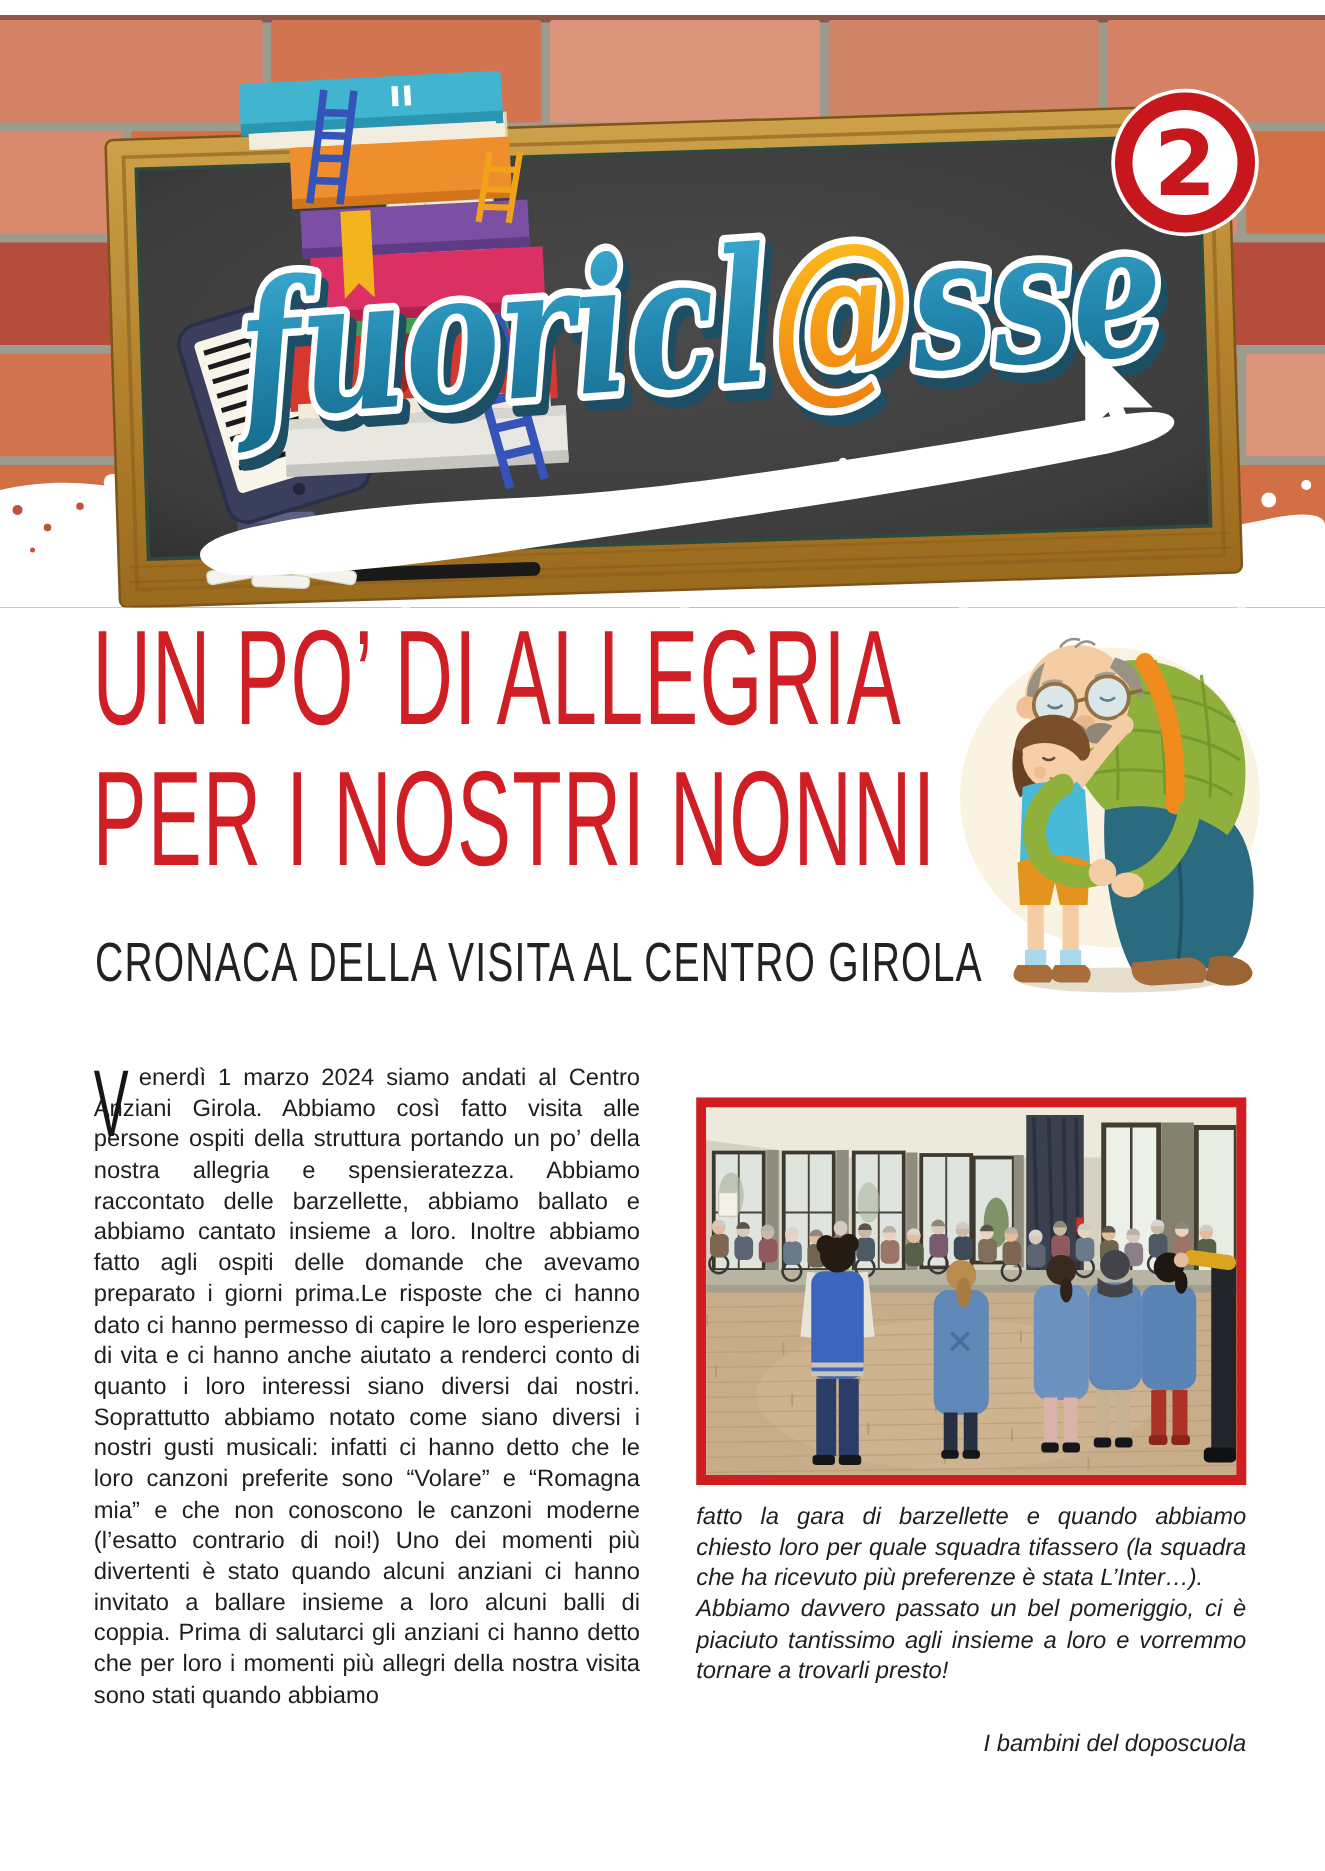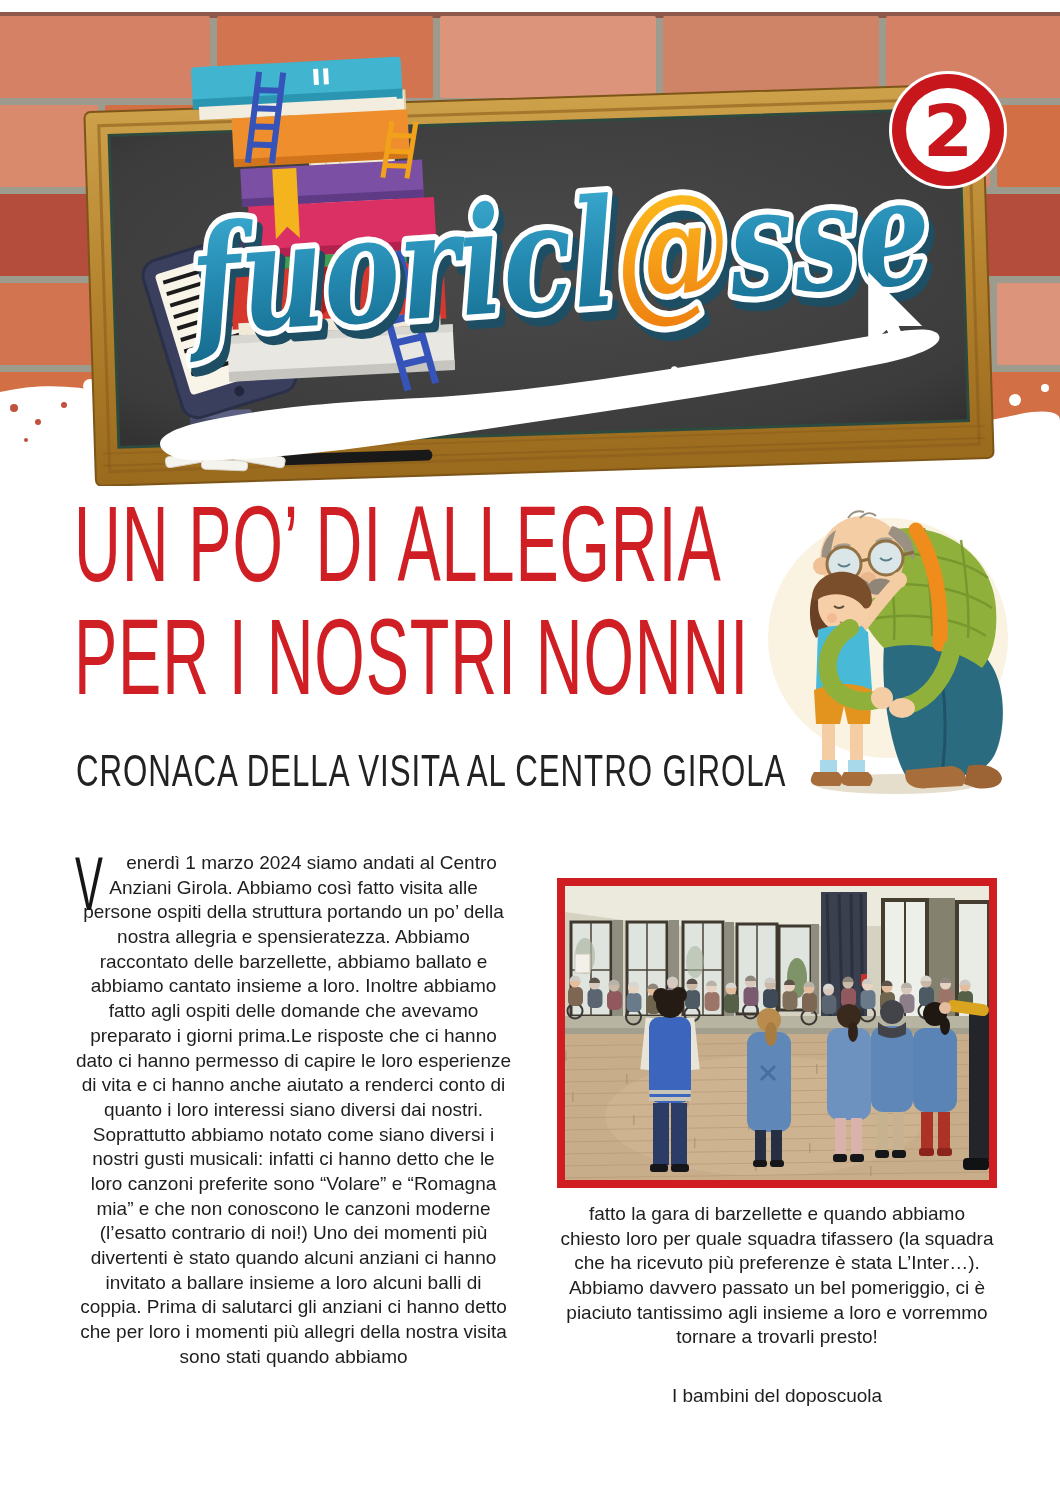--- a/index.html
+++ b/index.html
@@ -14,7 +14,7 @@
   .grandpa-svg{position:absolute;left:756px;top:478px;width:260px;height:330px;}
   .col{position:absolute;font-size:19px;line-height:1.30;text-align:justify;}
   .col-left{left:75px;top:851px;width:437px;}
-  .col-right{left:557px;top:878px;width:440px;}
+  .col-right{left:557px;top:878px;width:440px;font-style:italic;}
   .col p{margin:0;text-align:center;}
   .dropcap-box{float:left;width:36px;height:24px;position:relative;}
   .dropcap{position:absolute;top:-3px;left:0;font-size:76px;line-height:0.95;font-weight:400;

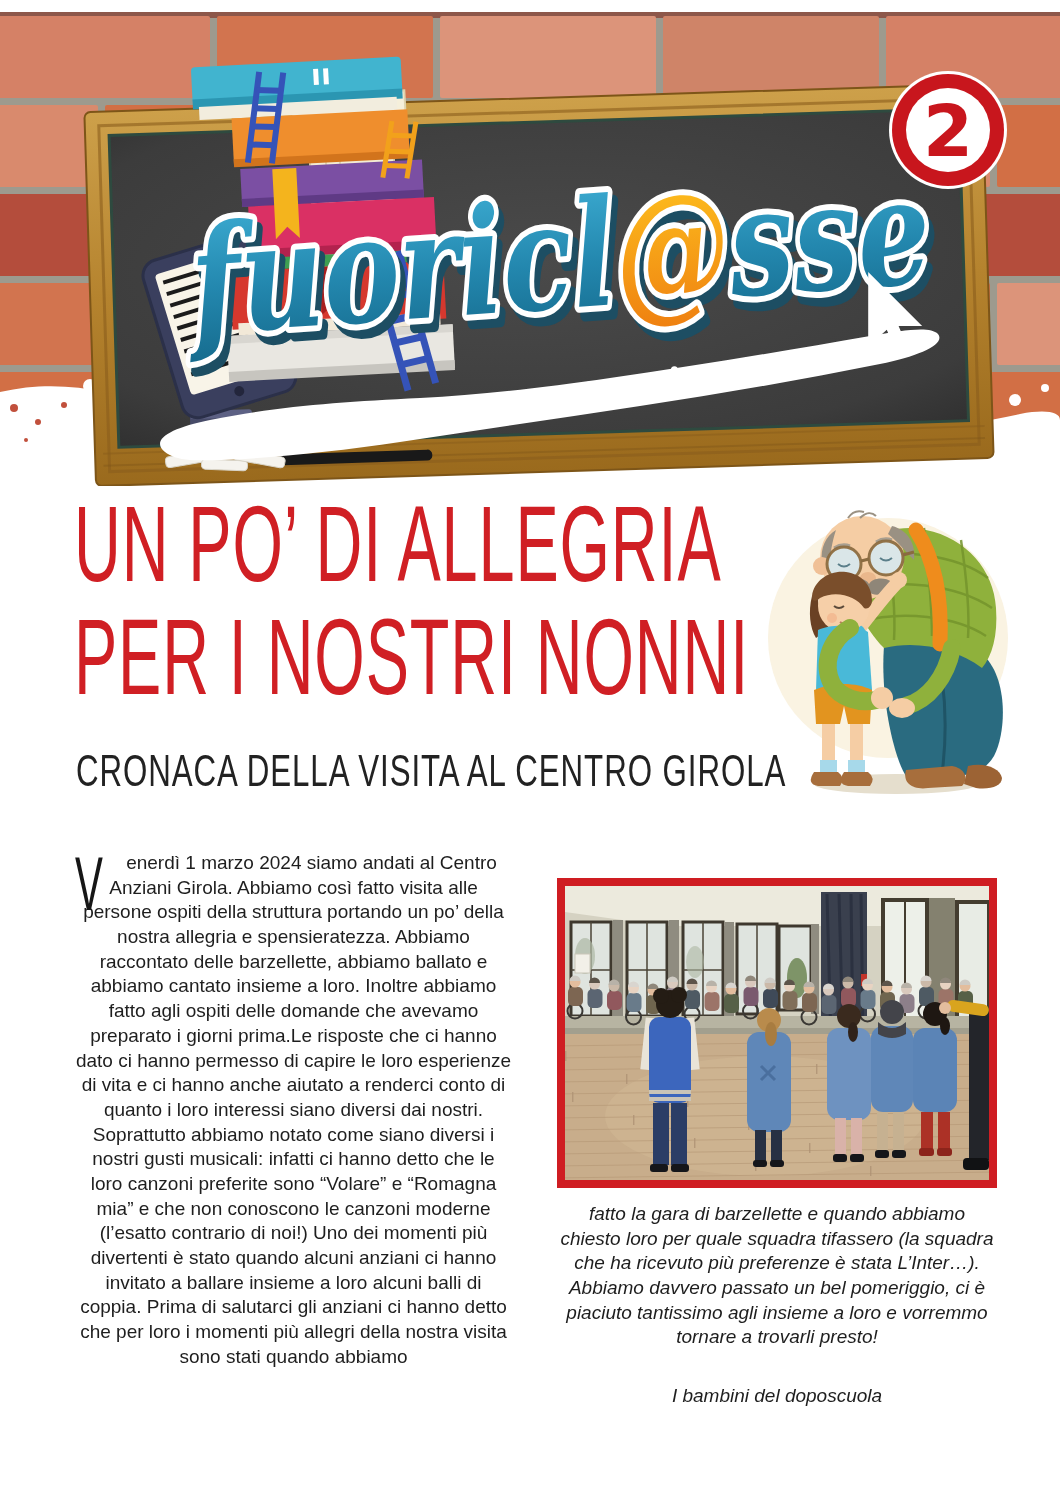--- a/index.html
+++ b/index.html
@@ -15,7 +15,7 @@
   .col{position:absolute;font-size:19px;line-height:1.30;text-align:justify;}
   .col-left{left:75px;top:851px;width:437px;}
   .col-right{left:557px;top:878px;width:440px;font-style:italic;}
-  .col p{margin:0;text-align:center;}
+  .col p{margin:0;}
   .dropcap-box{float:left;width:36px;height:24px;position:relative;}
   .dropcap{position:absolute;top:-3px;left:0;font-size:76px;line-height:0.95;font-weight:400;
            font-style:normal;transform:scale(0.55,1.0);transform-origin:top left;color:#161616;}

